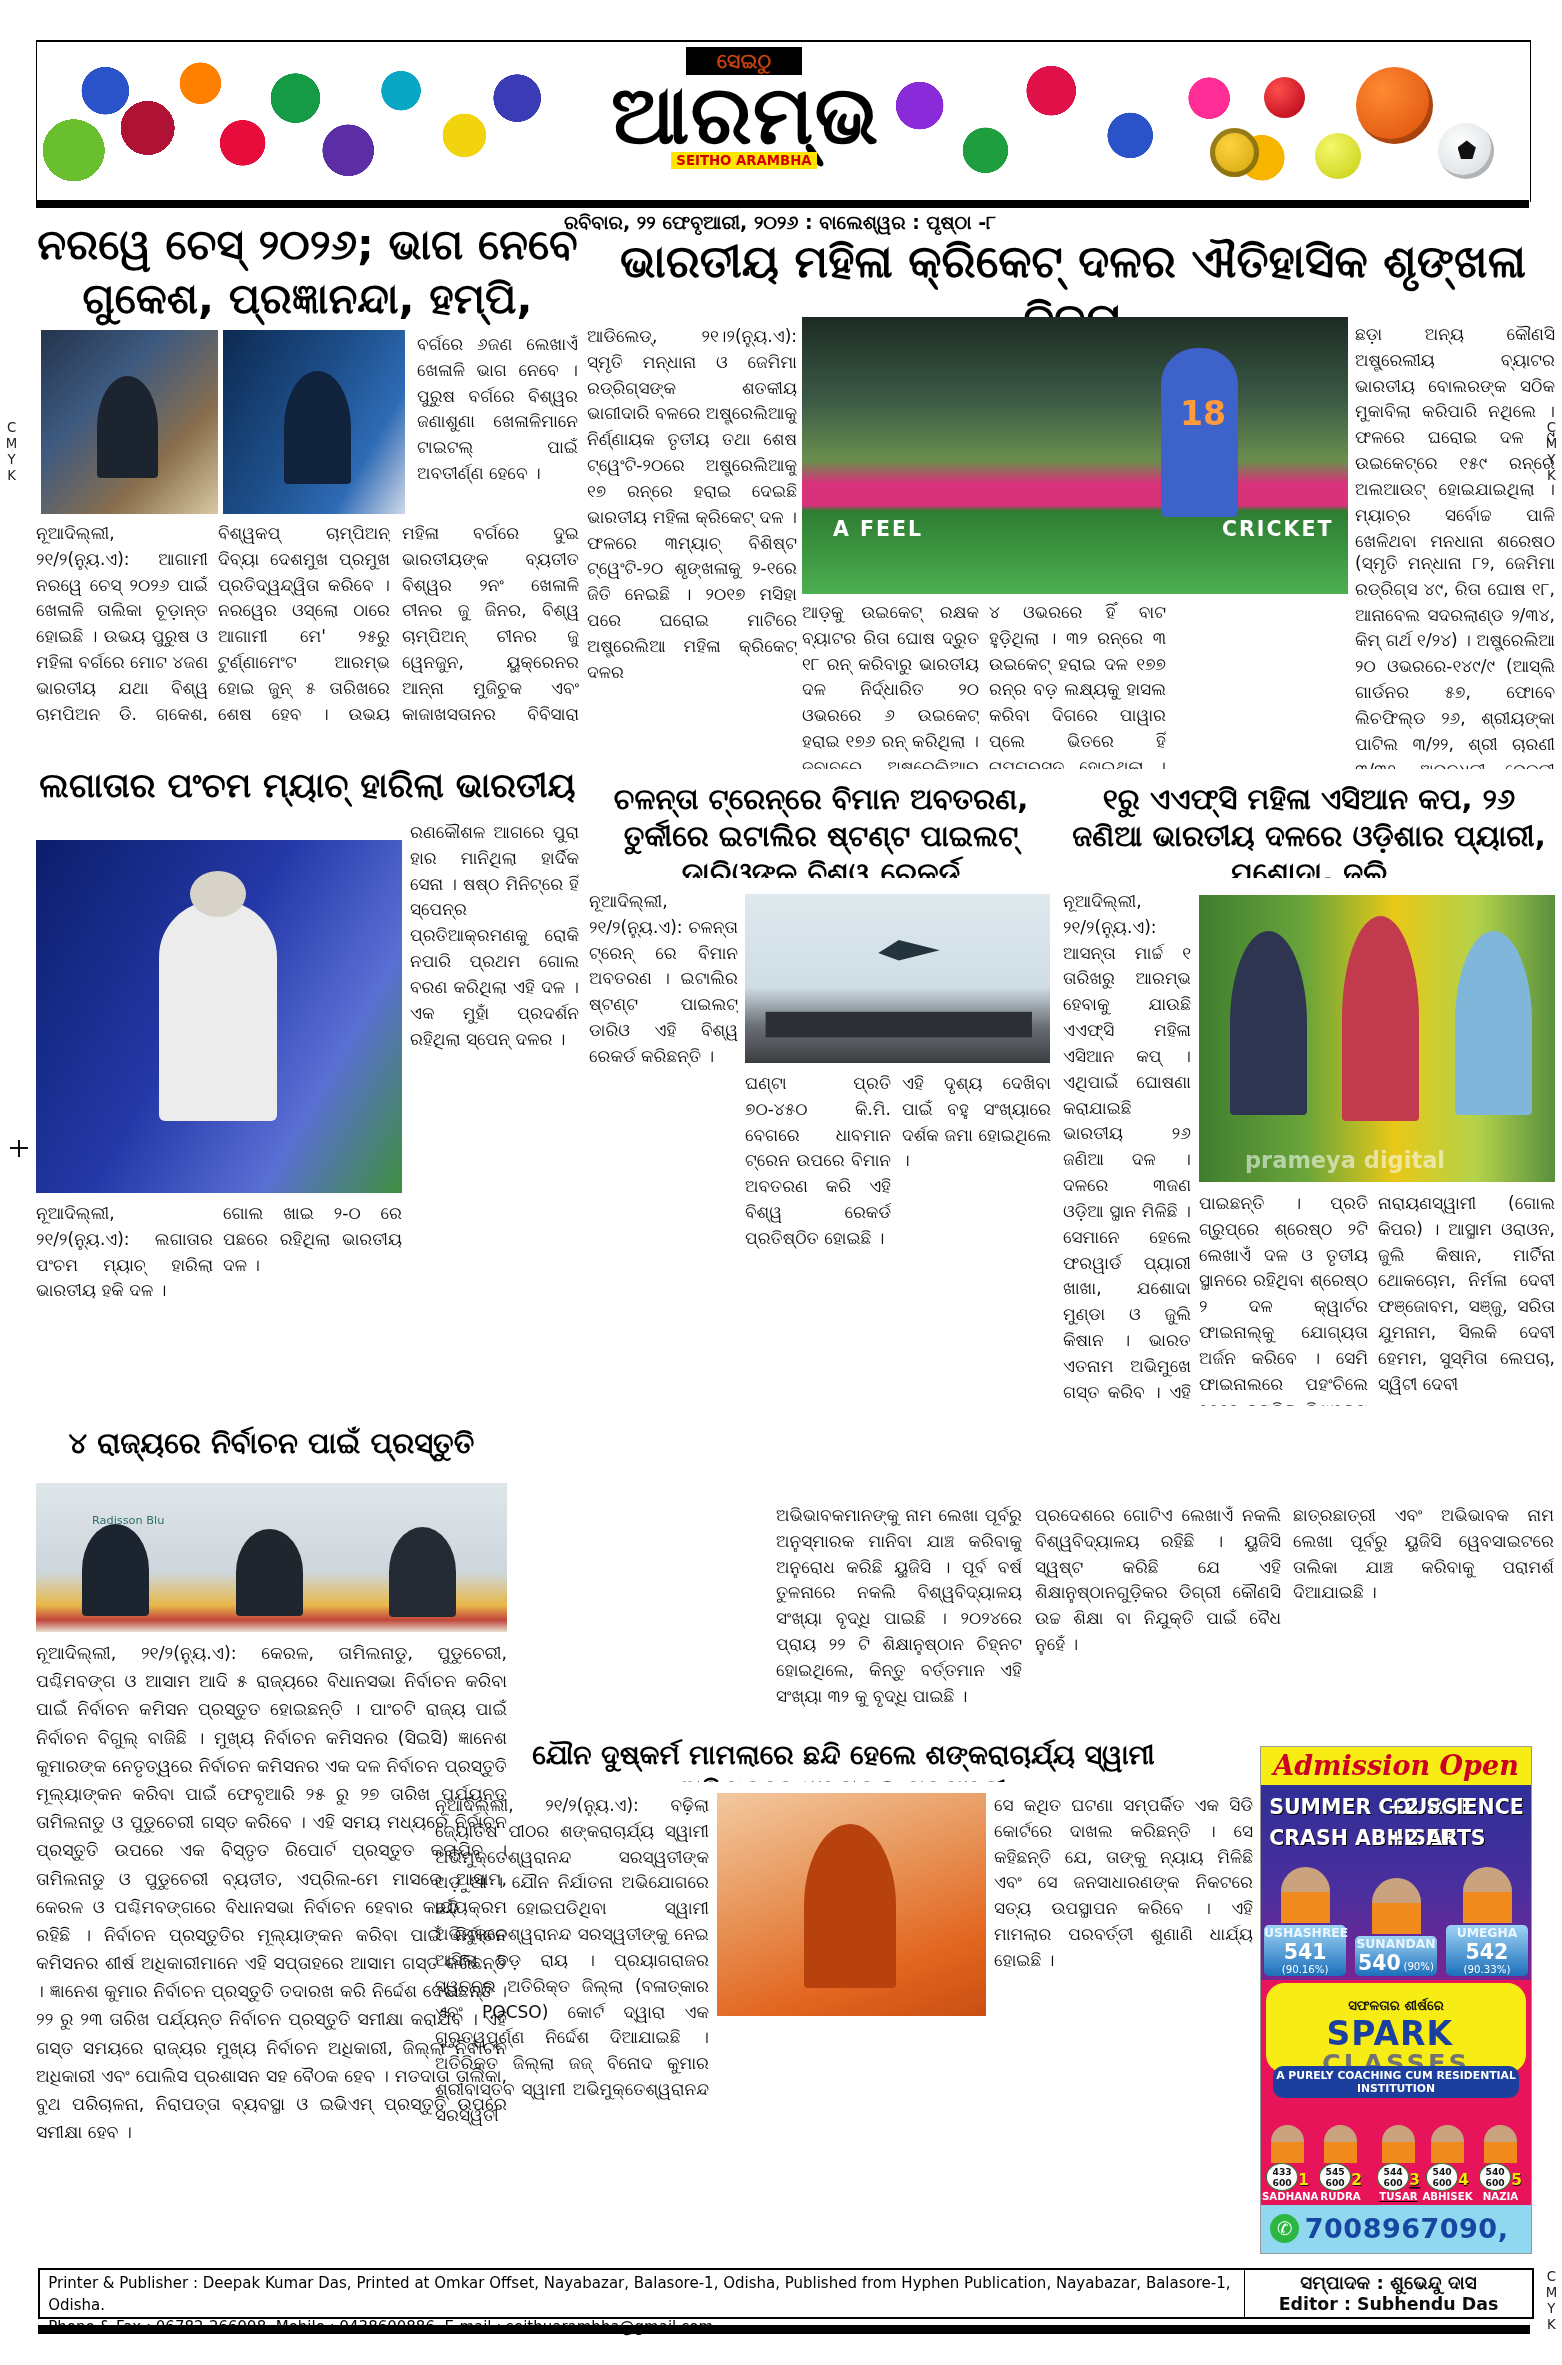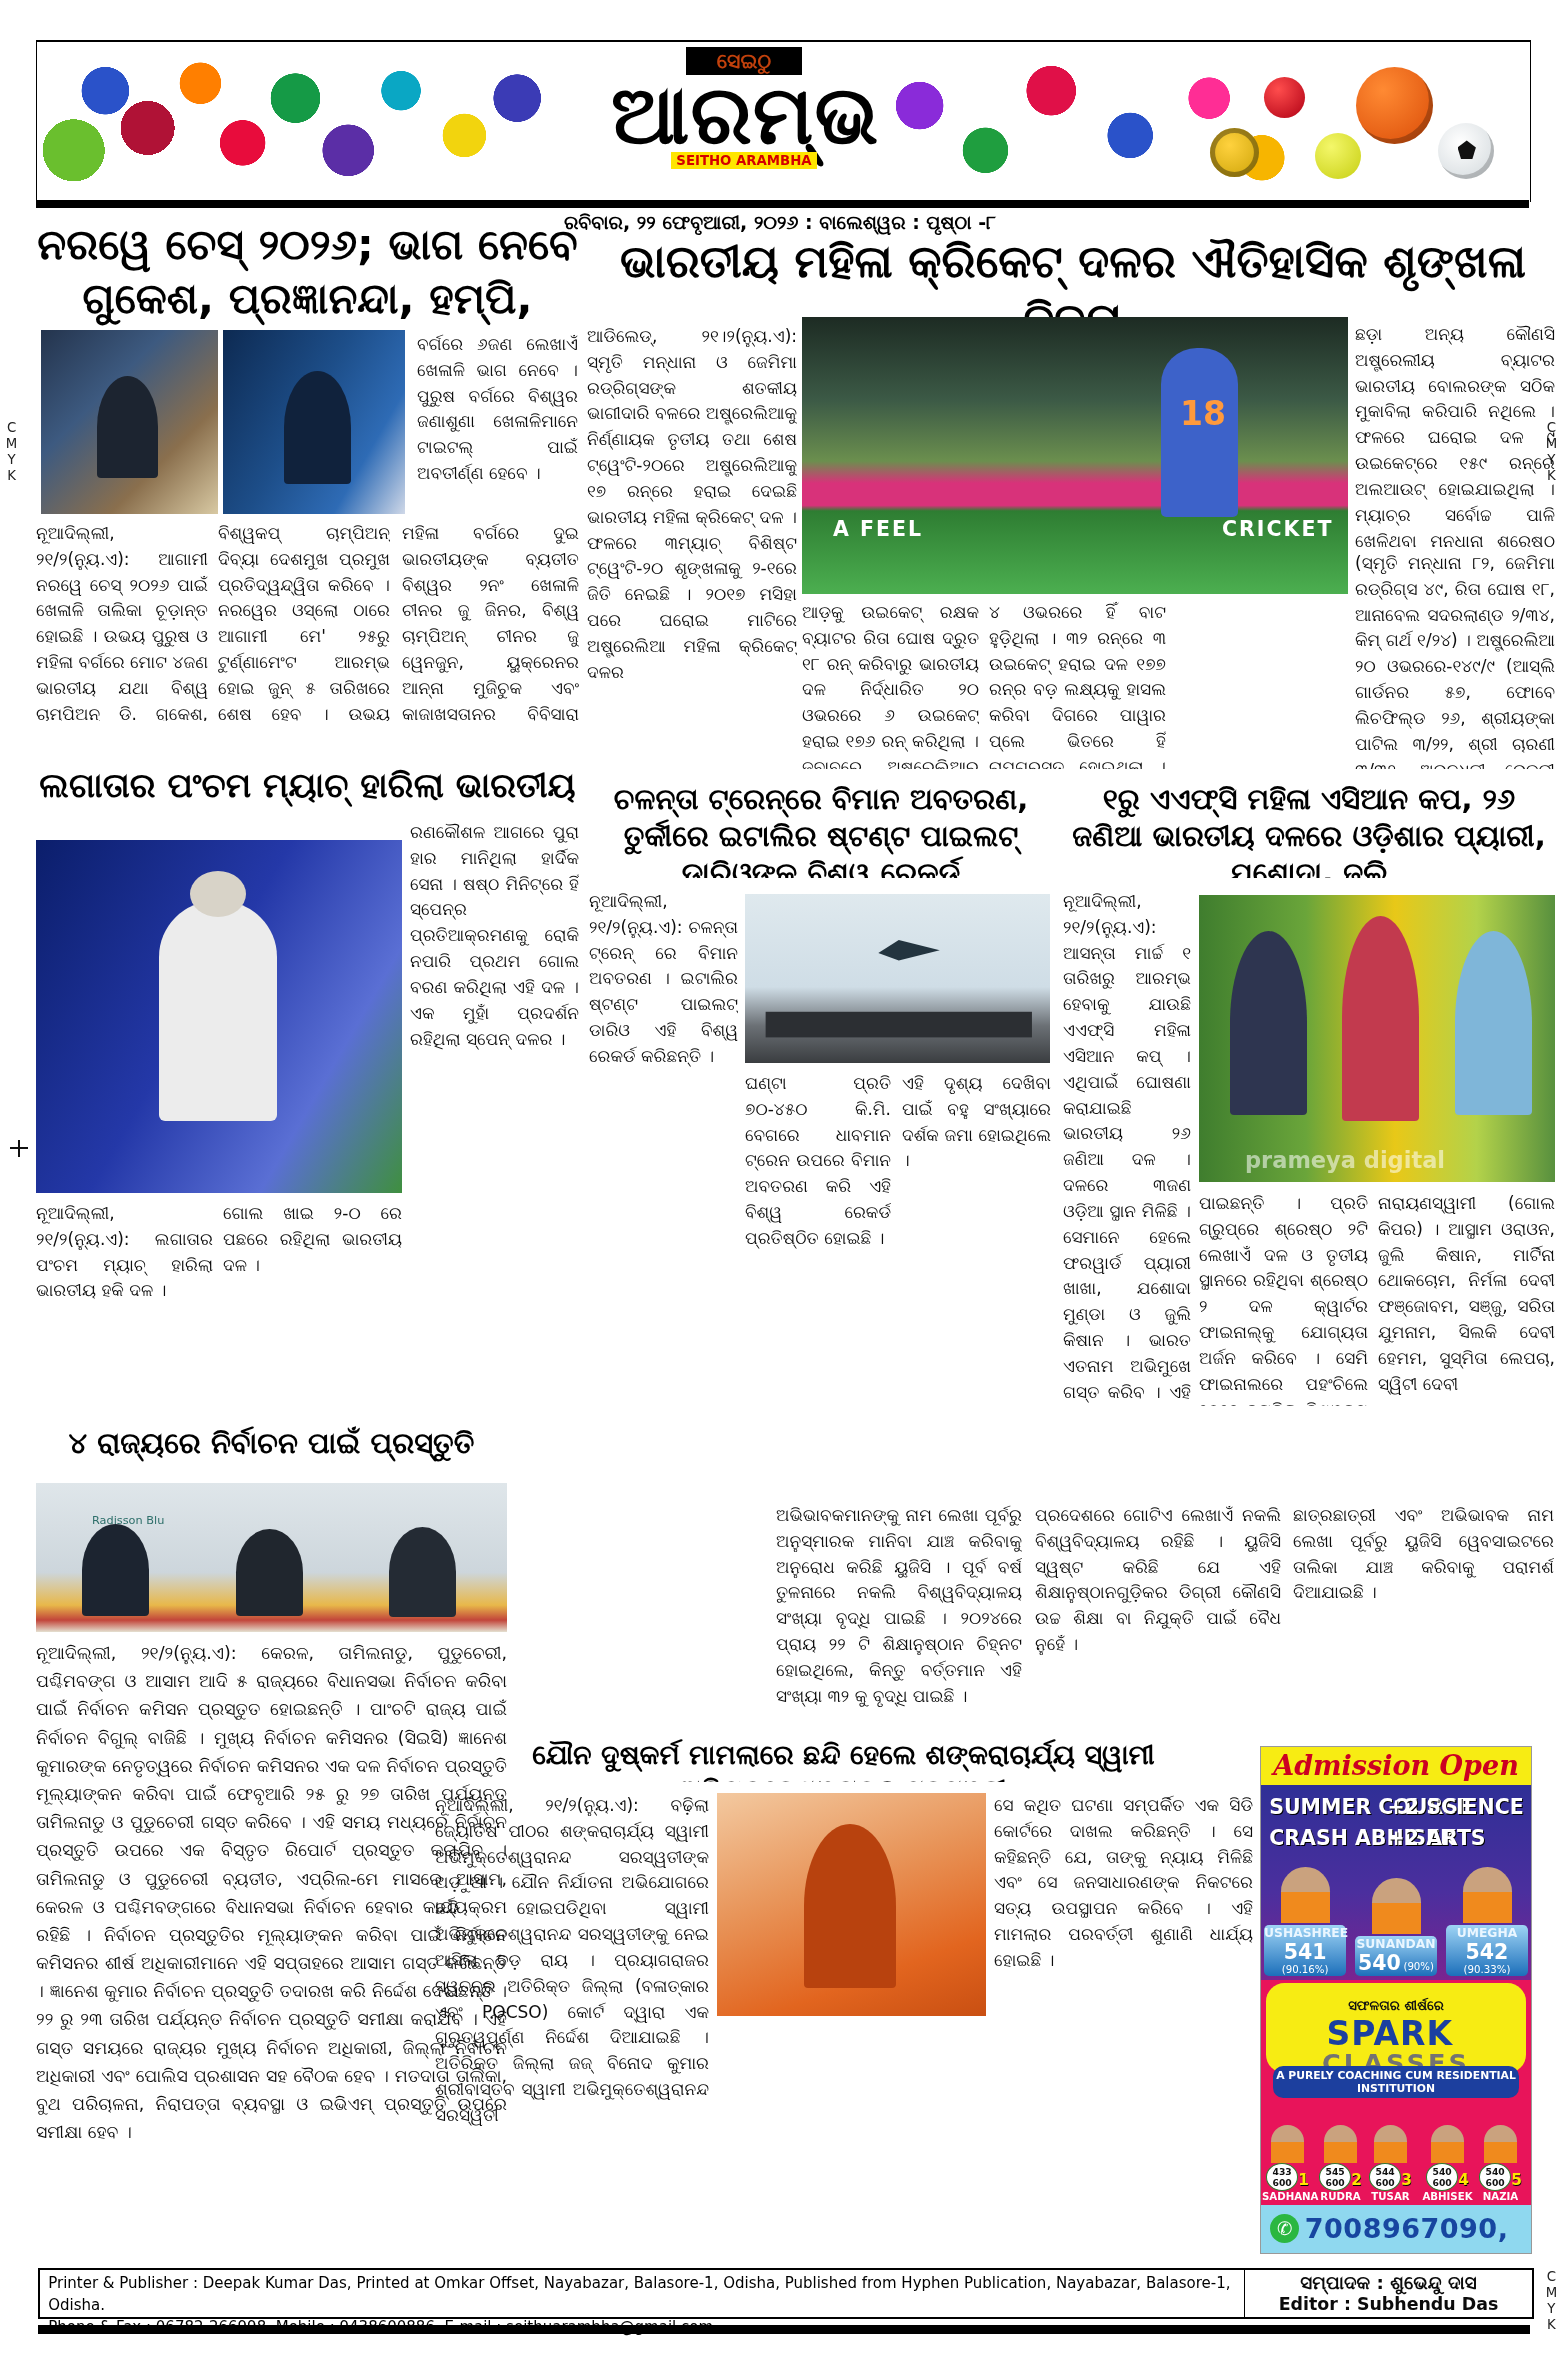--- a/index.html
+++ b/index.html
@@ -263,7 +263,7 @@
         <div><span class="rbadge"><span>545</span><br><span>600</span></span><span class="rrank">2</span></div>
         <div class="rname">RUDRA</div>
       </div>
-      <div class="ranker" style="left:104px;">
+      <div class="ranker" style="left:112px;text-decoration:underline;">
         <div class="rface"></div>
         <div><span class="rbadge"><span>544</span><br><span>600</span></span><span class="rrank">3</span></div>
         <div class="rname">TUSAR</div>

